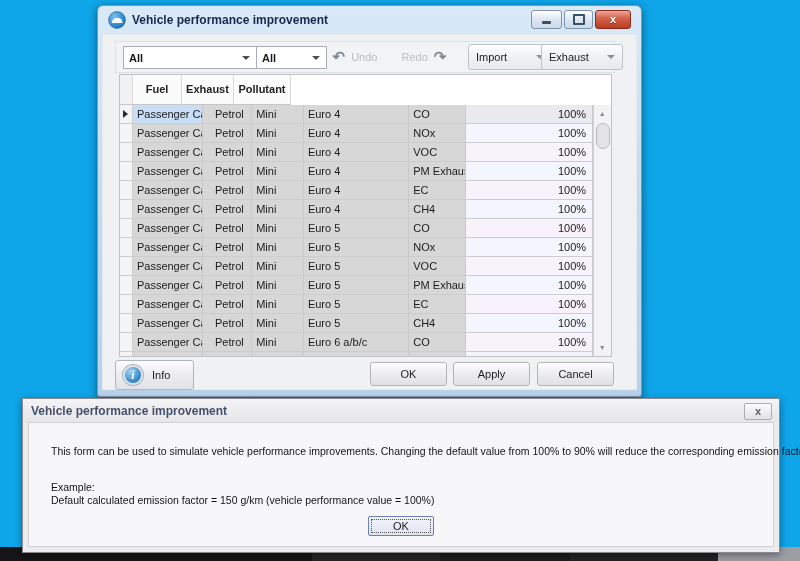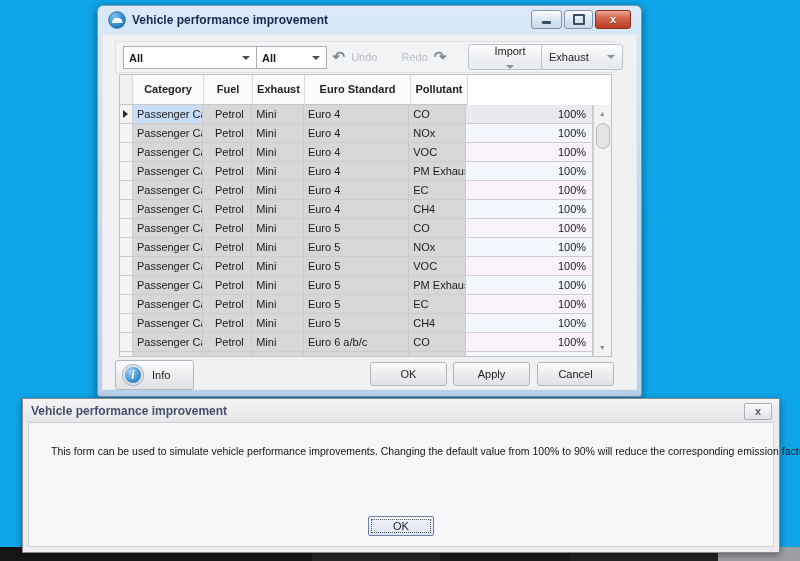--- a/index.html
+++ b/index.html
@@ -44,7 +44,7 @@
   .drop-btn{position:absolute;top:2px;height:24px;border:1px solid #bcc3cb;border-radius:3px;
     background:linear-gradient(#fdfdfe,#eef0f3 55%,#e7eaee);display:flex;align-items:center;justify-content:space-between;
     font-size:11px;color:#1d1d1d;padding:0 7px;cursor:default;}
-  .import-btn{left:352px;width:68px;flex-direction:column;} .export-btn{left:425px;width:66px;}
+  .import-btn{left:352px;width:68px;} .export-btn{left:425px;width:66px;}
 
   
   .grid{position:absolute;left:16px;top:39px;width:493px;height:283px;background:#fff;border:1px solid #c2c2c4;box-sizing:border-box;display:flex;flex-direction:column;}

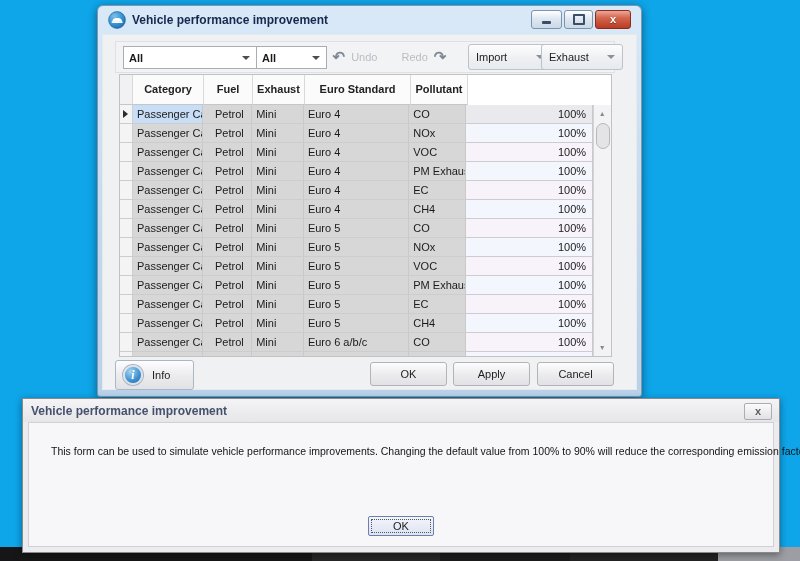--- a/index.html
+++ b/index.html
@@ -176,7 +176,6 @@
       <div class="grid">
         <div class="ghead">
           <div class="gh ind w-ind"></div>
-          <div class="gh w-cat">Category</div>
           <div class="gh w-fuel">Fuel</div>
           <div class="gh w-seg">Exhaust</div>
           <div class="gh w-euro">Euro Standard</div>

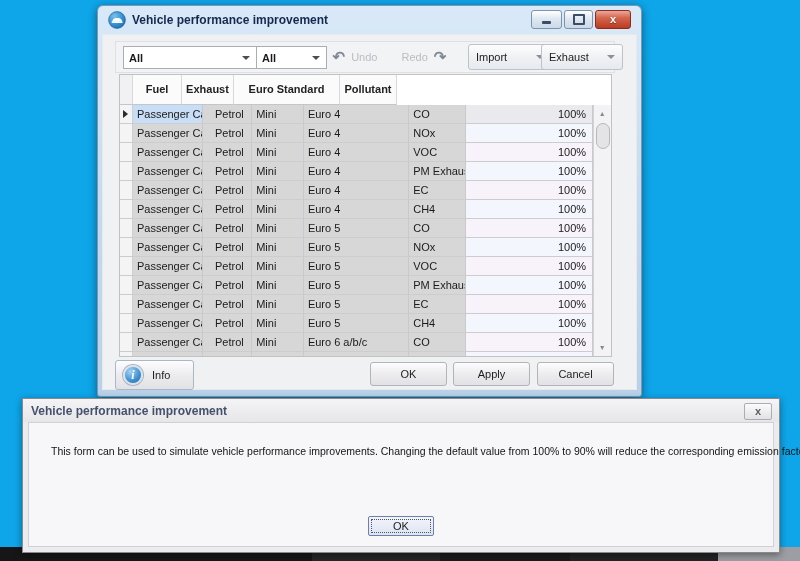--- a/index.html
+++ b/index.html
@@ -178,7 +178,6 @@
           <div class="gh ind w-ind"></div>
           <div class="gh w-fuel">Fuel</div>
           <div class="gh w-seg">Exhaust</div>
-          <div class="gh w-euro">Euro Standard</div>
           <div class="gh w-poll">Pollutant</div>
         </div>
         <div class="gbody-wrap">

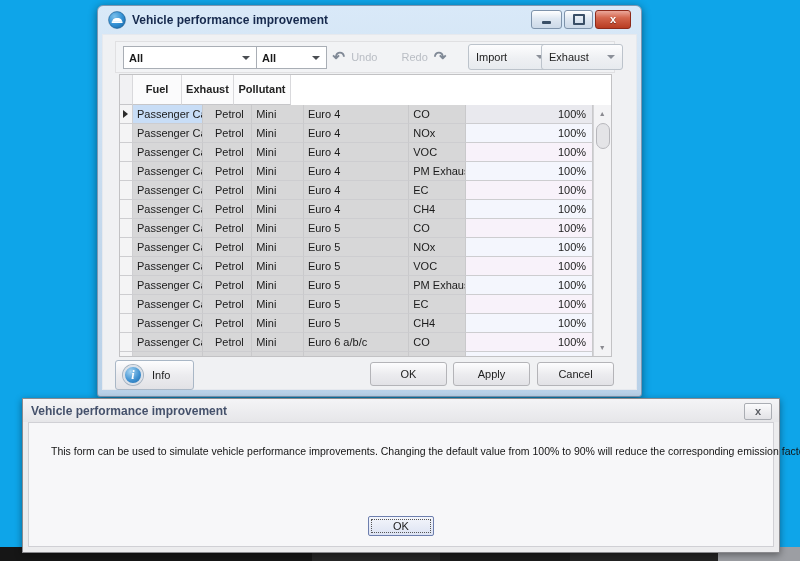--- a/index.html
+++ b/index.html
@@ -339,6 +339,7 @@
     <div class="info-body">
       <div class="info-text">This form can be used to simulate vehicle performance improvements. Changing the default value from 100% to 90% will reduce the corresponding emission factor by 10%.</div>
       <div class="info-example">
+        <div>Example:</div>
       </div>
       <div class="info-ok">OK</div>
     </div>

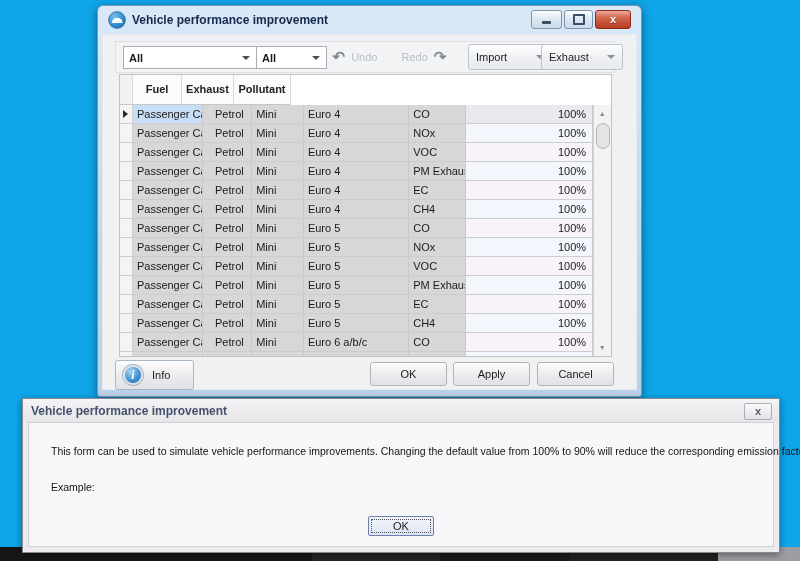--- a/index.html
+++ b/index.html
@@ -340,6 +340,7 @@
       <div class="info-text">This form can be used to simulate vehicle performance improvements. Changing the default value from 100% to 90% will reduce the corresponding emission factor by 10%.</div>
       <div class="info-example">
         <div>Example:</div>
+        <div>Default calculated emission factor = 150 g/km (vehicle performance value = 100%)</div>
       </div>
       <div class="info-ok">OK</div>
     </div>

